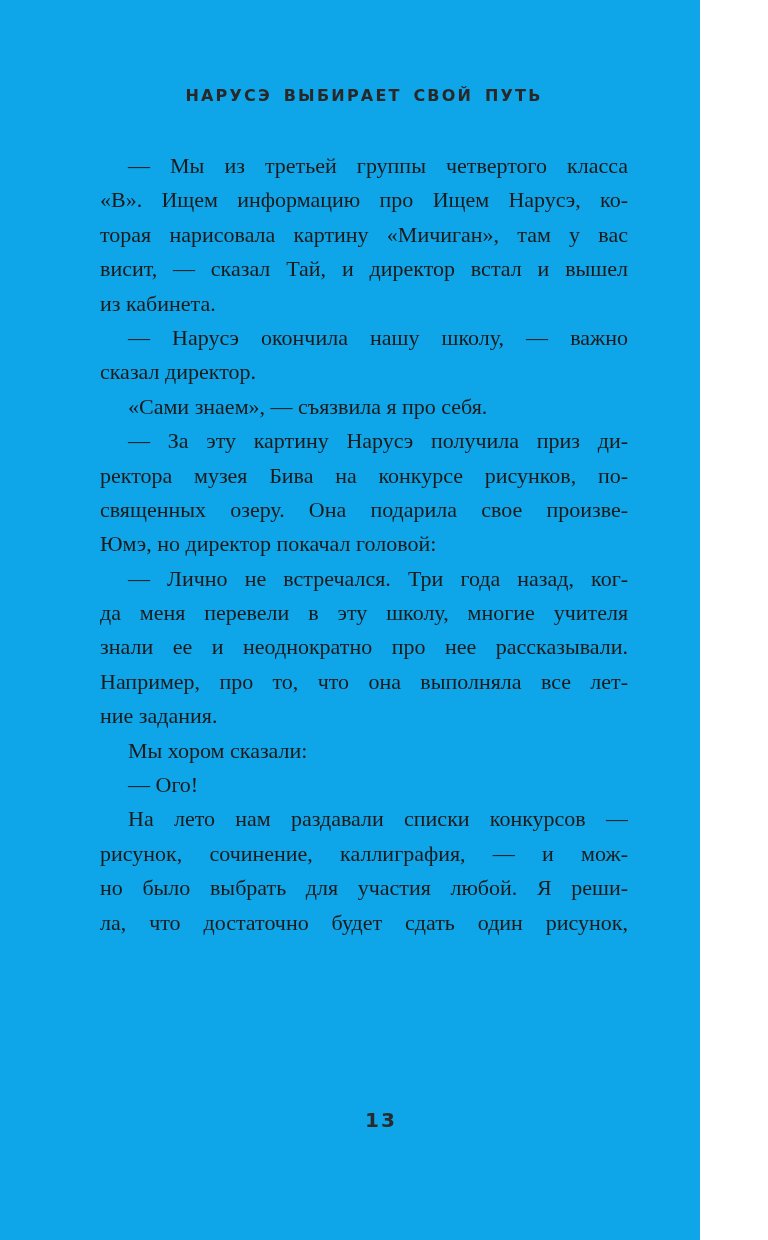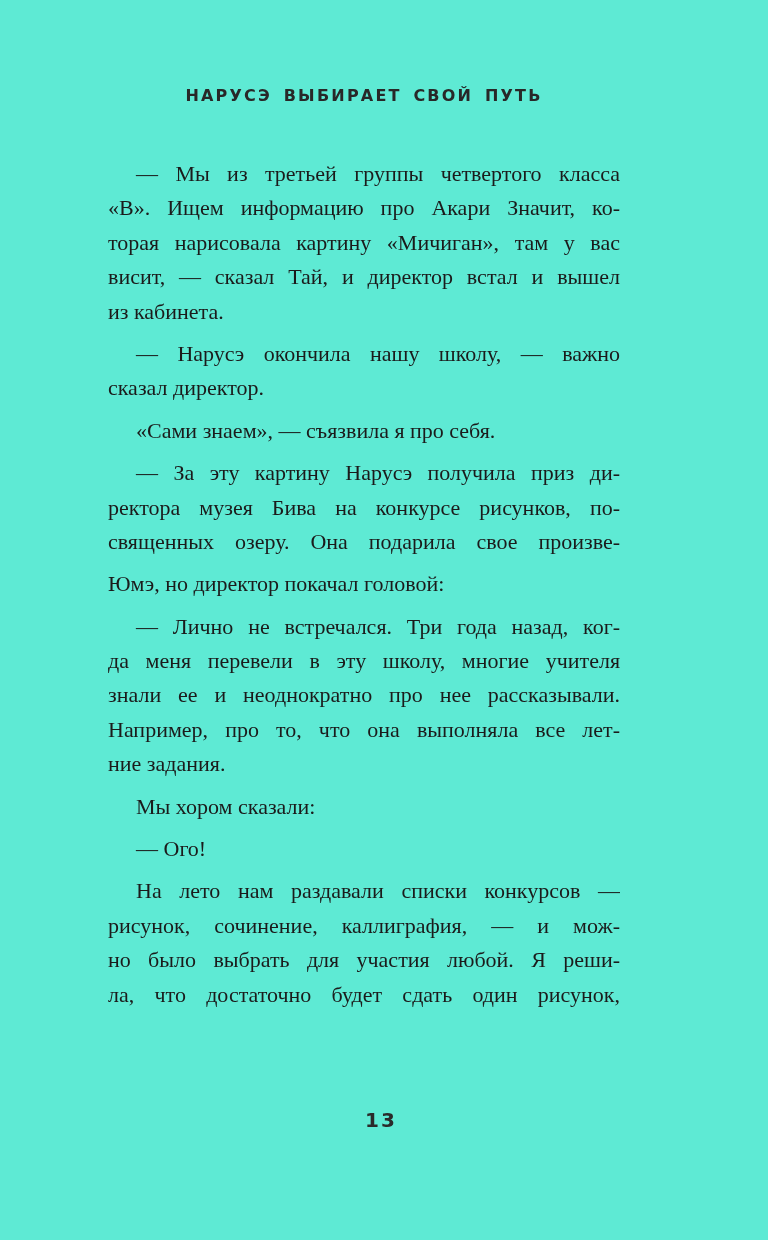--- a/index.html
+++ b/index.html
@@ -9,9 +9,9 @@
   }
   .page {
     position: relative;
-    width: 768px;
+    width: 700px;
     height: 1240px;
-    background: #5eead4;
+    background: #0ea5e9;
     overflow: hidden;
     font-family: "Liberation Serif", "DejaVu Serif", serif;
   }

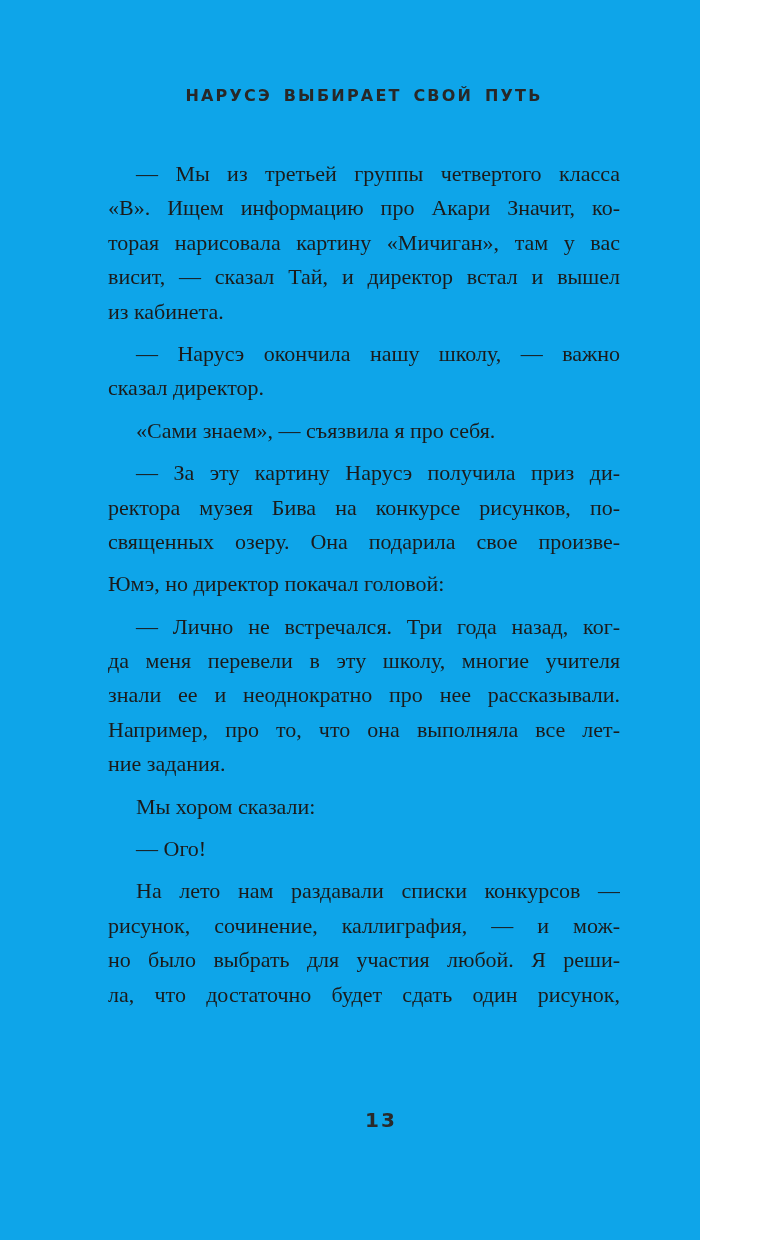--- a/index.html
+++ b/index.html
@@ -39,7 +39,7 @@
     color: #1b1b1b;
   }
   .paragraph {
-    margin: 8px;
+    margin: 0;
   }
   .text-line {
     text-align: justify;

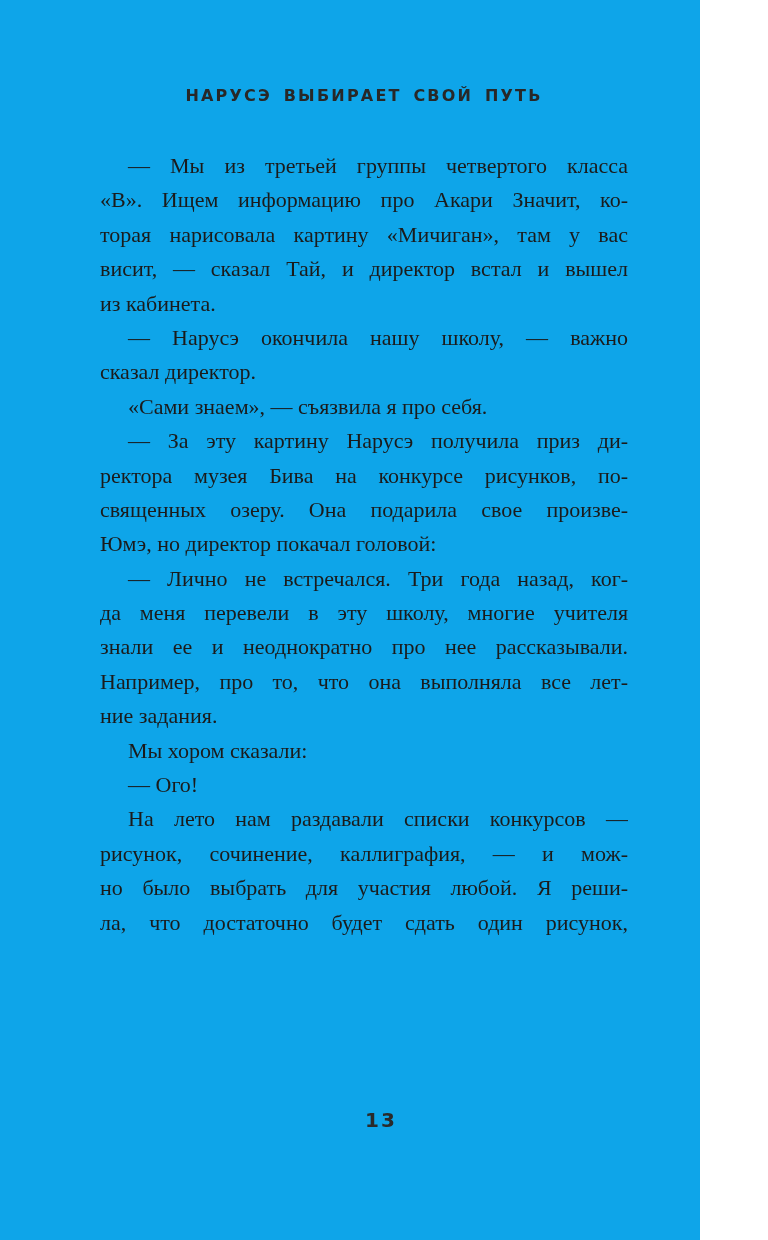--- a/index.html
+++ b/index.html
@@ -78,7 +78,7 @@
   <div class="page-text">
       <div class="paragraph">
         <div class="text-line first">— Мы из третьей группы четвертого класса</div>
-        <div class="text-line">«В». Ищем информацию про Акари Значит, ко-</div>
+        <div class="text-line">«В». Ищем информацию про Ищем Нарусэ, ко-</div>
         <div class="text-line">торая нарисовала картину «Мичиган», там у вас</div>
         <div class="text-line">висит, — сказал Тай, и директор встал и вышел</div>
         <div class="text-line endpara">из кабинета.</div>

